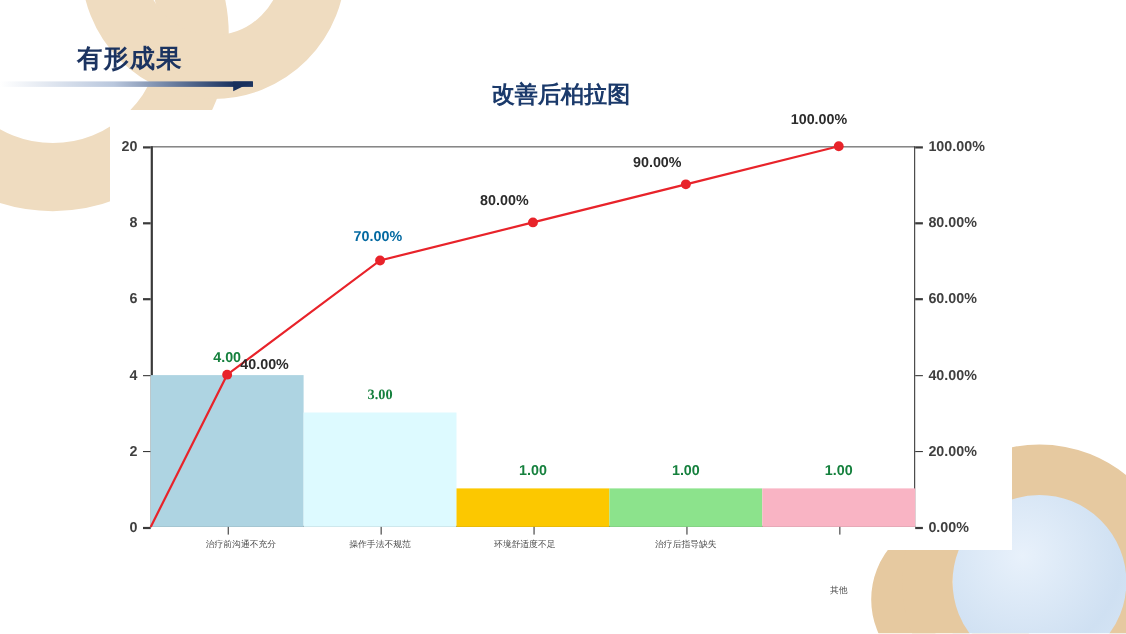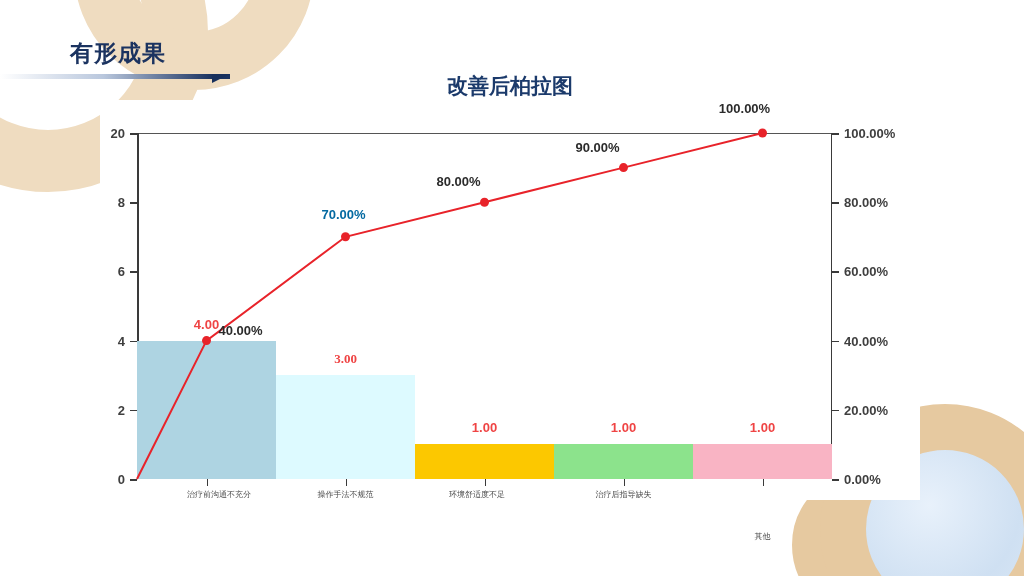--- a/index.html
+++ b/index.html
@@ -111,7 +111,7 @@
   .bar { position: absolute; bottom: 0; }
   .bar-value {
     position: absolute;
-    font-size: 13px; font-weight: 700; color: #ef4444;
+    font-size: 13px; font-weight: 700; color: #15803d;
     transform: translateX(-50%);
     white-space: nowrap;
   }

